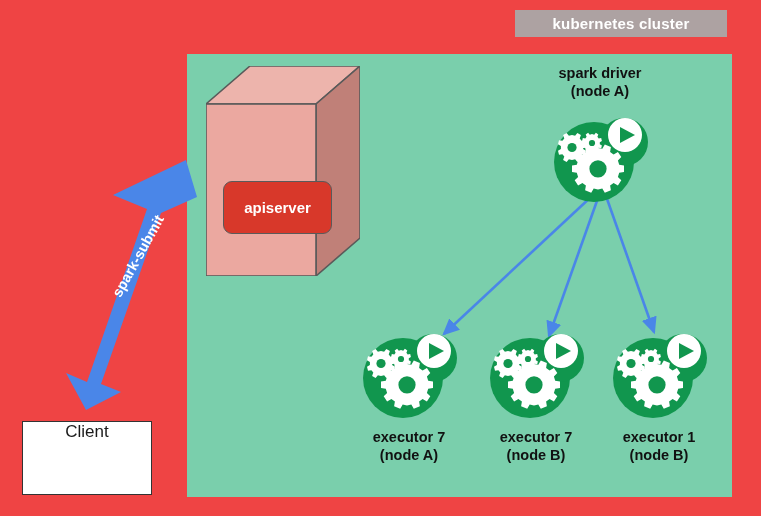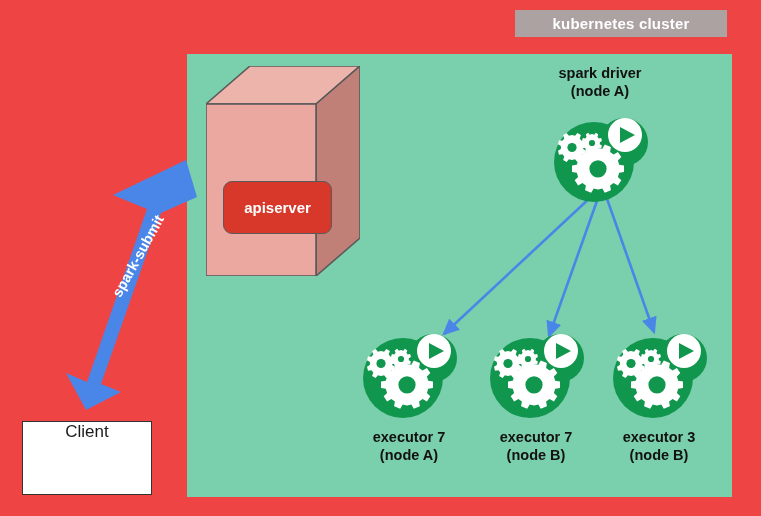--- a/index.html
+++ b/index.html
@@ -301,7 +301,7 @@
     </svg>
   </div>
   <div class="node-caption" style="left:583px; top:428px; width:152px;">
-    <div>executor 3</div>
+    <div>executor 1</div>
     <div>(node B)</div>
   </div>
 

